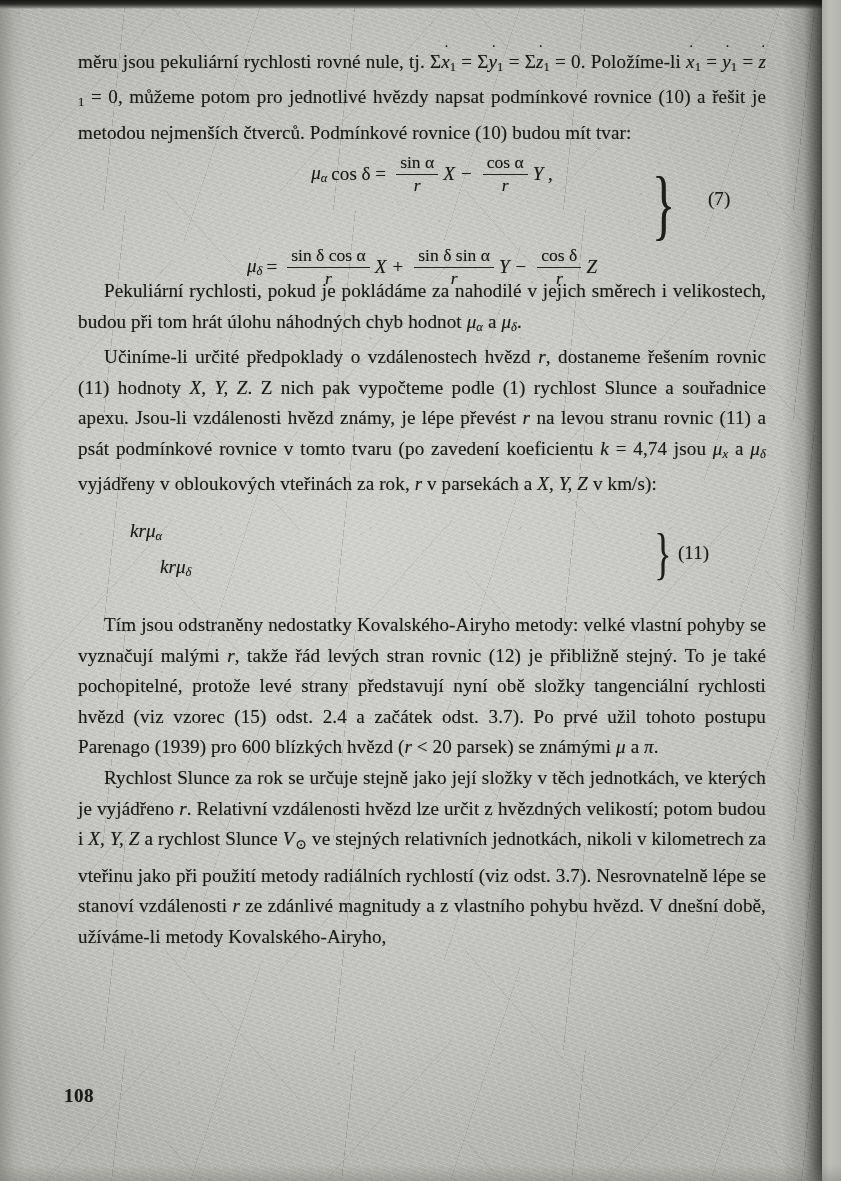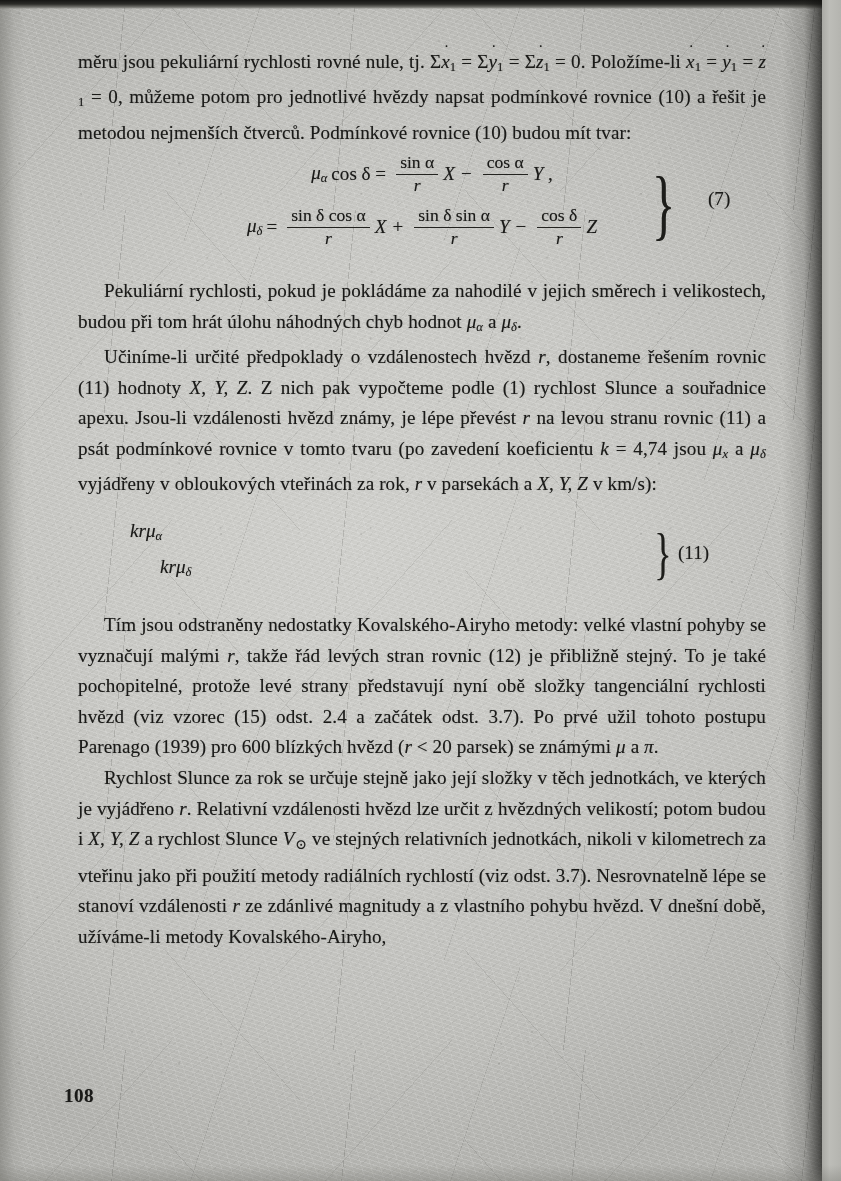--- a/index.html
+++ b/index.html
@@ -202,7 +202,7 @@
           </span>
           <span class="mi">Y ,</span>
         </div>
-        <div class="eq-row" style="height:54px;">
+        <div class="eq-row" style="height:54px;margin-top:40px;">
           <span class="mi"><span>μ</span><sub>δ</sub></span>
           <span style="padding:0 5px 0 4px;">=</span>
           <span class="frac">

